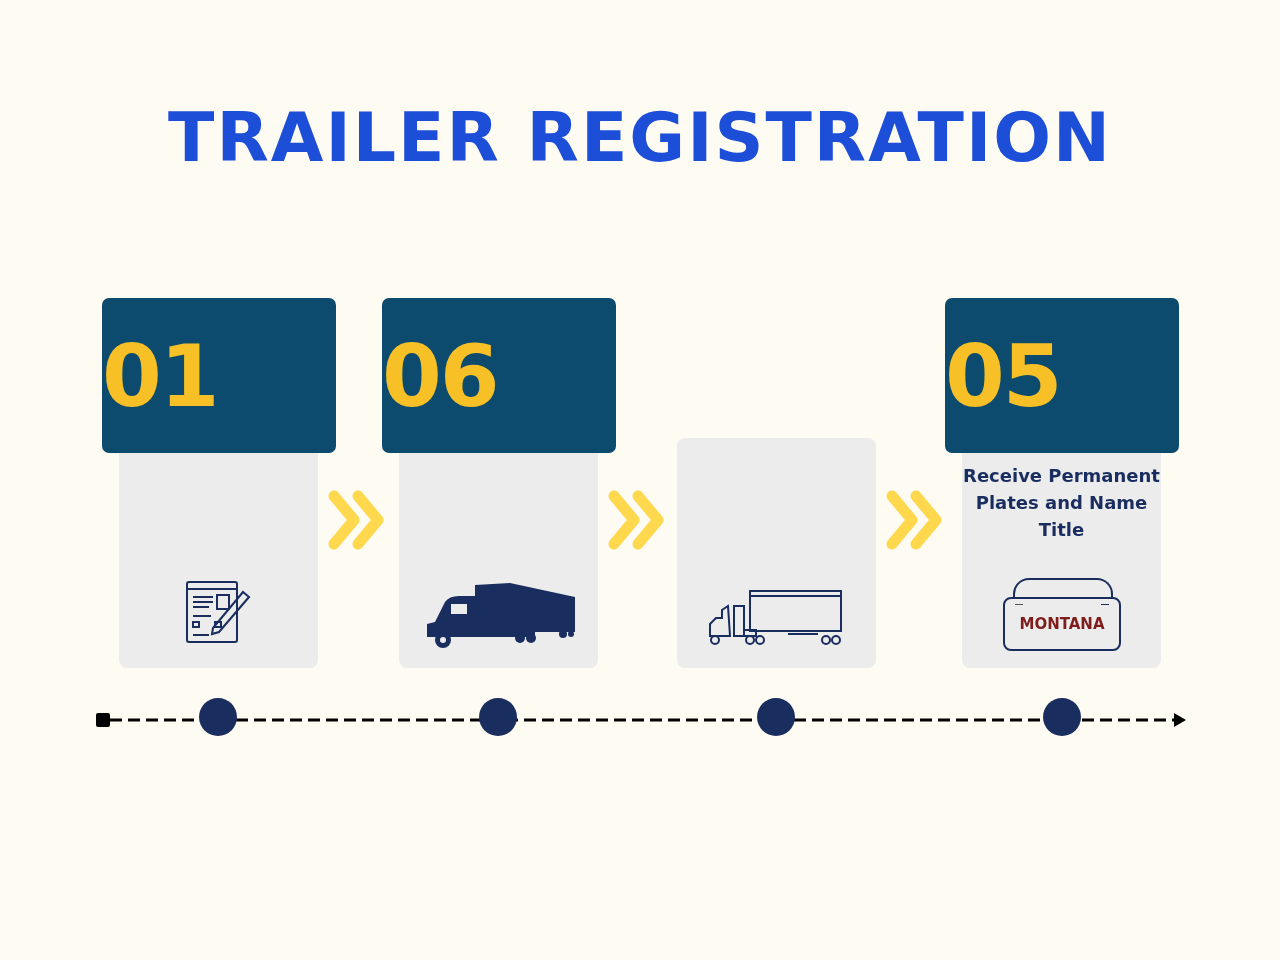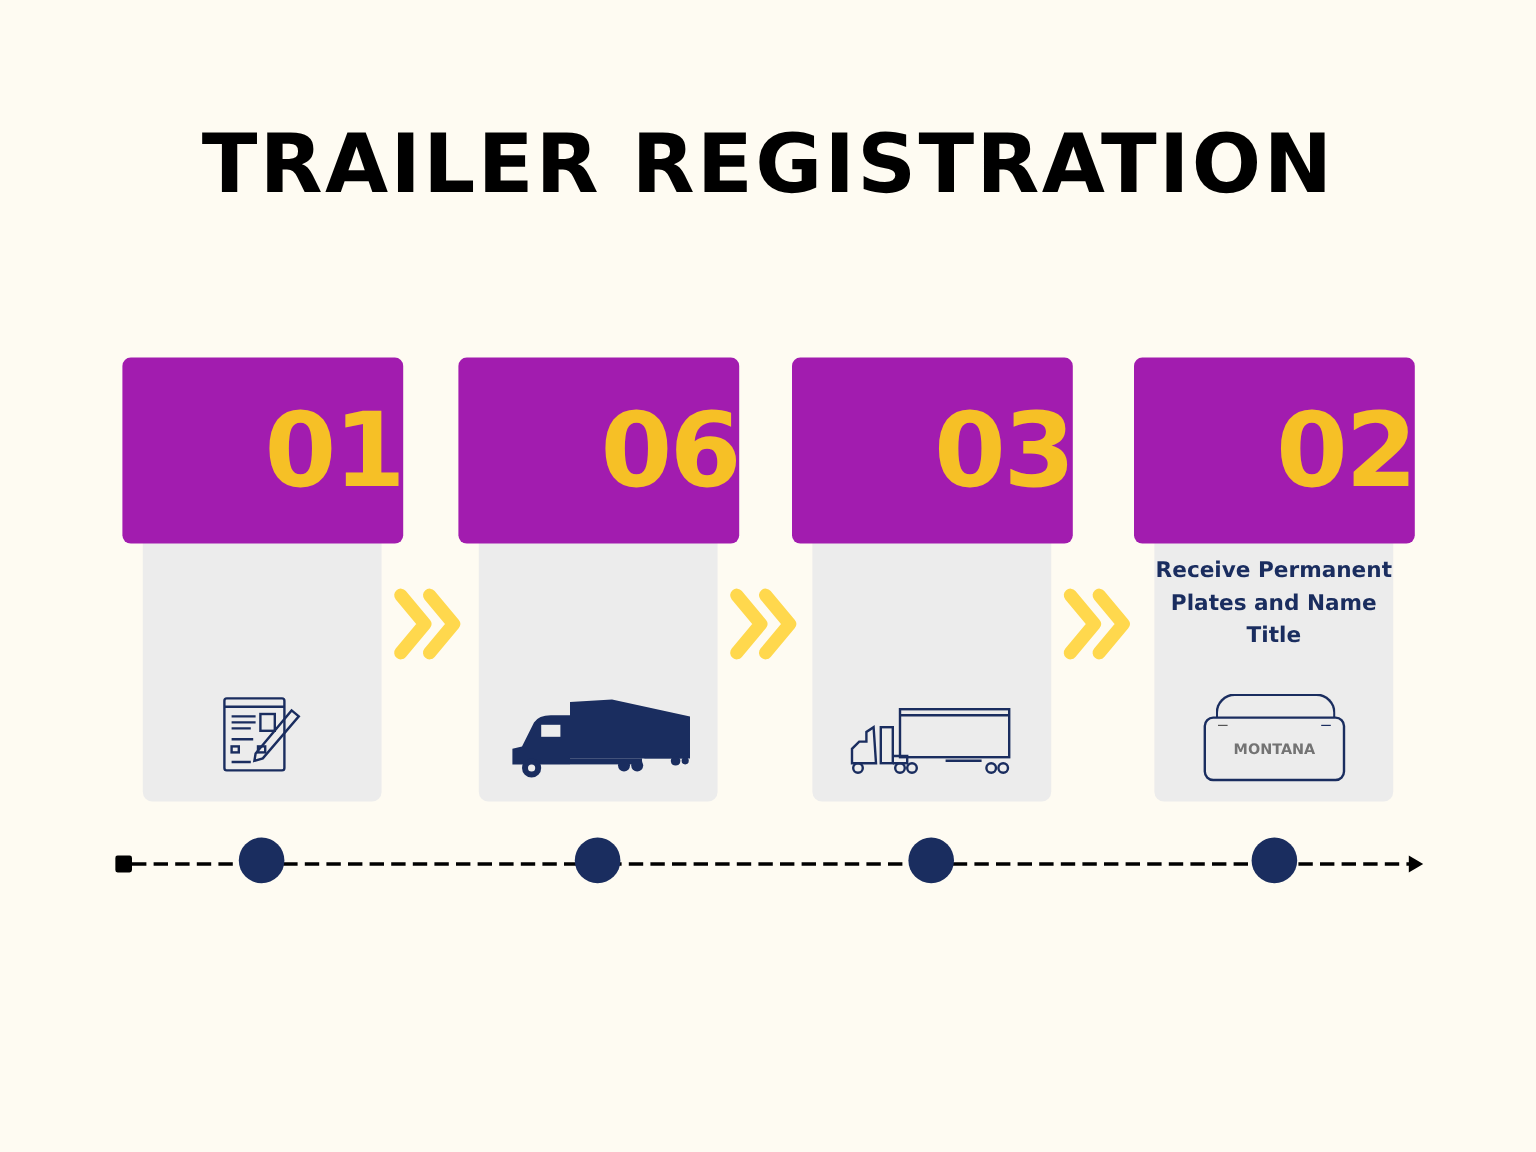--- a/index.html
+++ b/index.html
@@ -6,7 +6,7 @@
   body { width:1280px; height:960px; background:#fefbf2; position:relative; overflow:hidden;
          font-family:"DejaVu Sans", sans-serif; }
   .title { position:absolute; left:0; top:98px; width:1280px; text-align:center;
-           font-size:68px; font-weight:bold; color:#000000; letter-spacing:2px; }
+           font-size:68px; font-weight:bold; color:#1d4ed8; letter-spacing:2px; }
   .step { position:absolute; top:298px; width:234px; height:372px; }
   .panel { position:absolute; top:140px; left:17px; width:199px; height:230px;
            background:#ececec; border-radius:8px; }

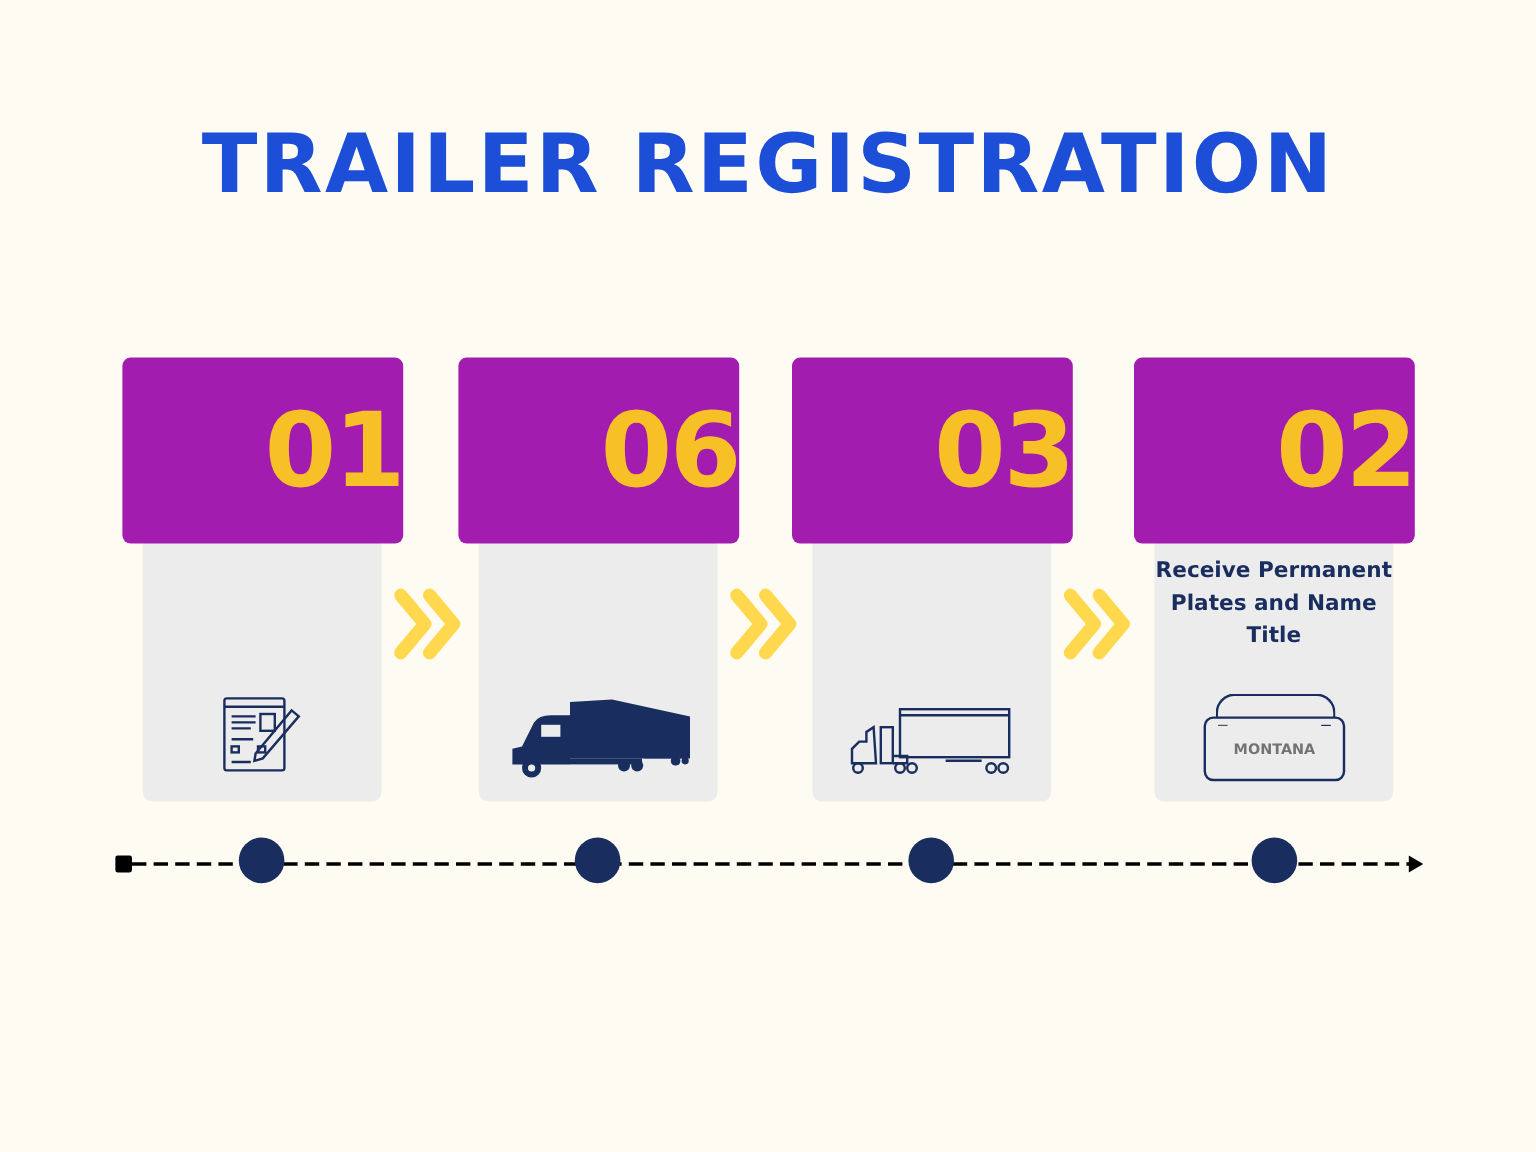--- a/index.html
+++ b/index.html
@@ -11,7 +11,7 @@
   .panel { position:absolute; top:140px; left:17px; width:199px; height:230px;
            background:#ececec; border-radius:8px; }
   .num-box { position:absolute; top:0; left:0; width:234px; height:155px;
-             background:#a21caf; border-radius:7px; display:flex; align-items:center; justify-content:flex-end; }
+             background:#0c4a6e; border-radius:7px; display:flex; align-items:center; justify-content:flex-start; }
   .num { font-size:86px; font-weight:bold; color:#f6c026; letter-spacing:-2px; }
   .label { position:absolute; left:17px; width:199px; text-align:center; font-size:18px;
            font-weight:bold; color:#1a2d5f; line-height:27px; }

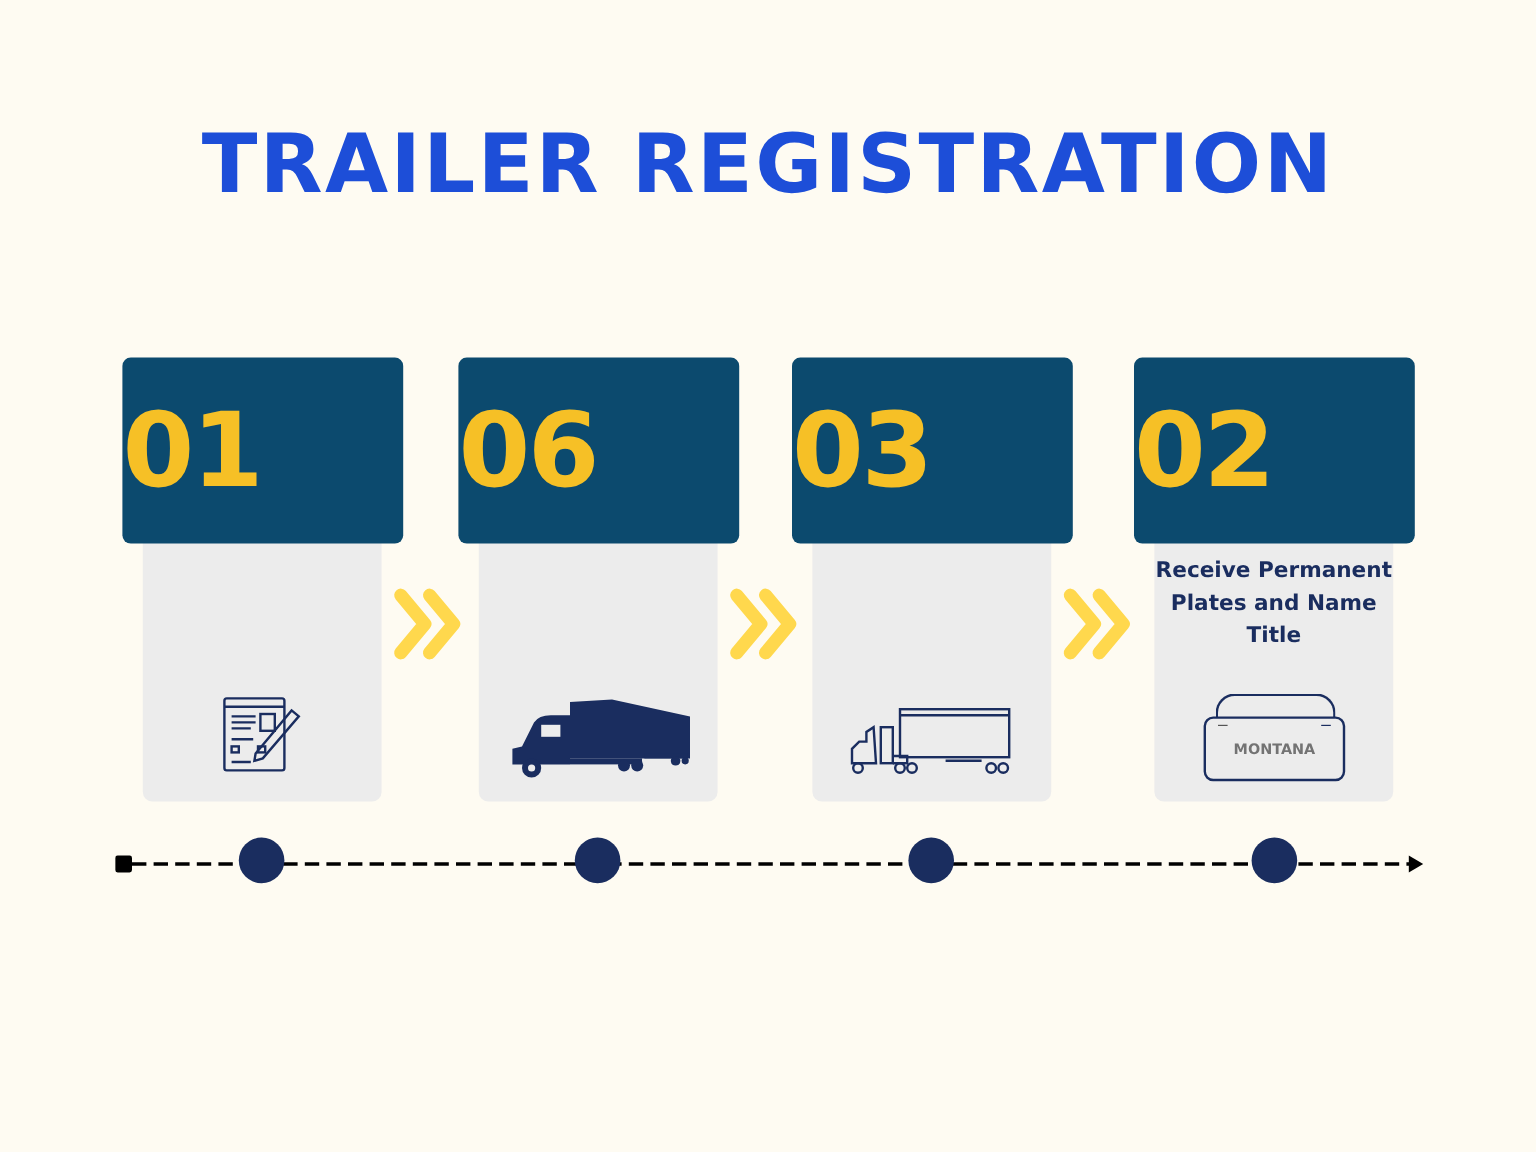--- a/index.html
+++ b/index.html
@@ -79,9 +79,6 @@
 
 <div class="step" style="left:660px">
   <div class="panel"></div>
-  <div class="num-box">
-    <span class="num">03</span>
-  </div>
   <svg class="icon" style="left:48px;top:290px" width="136" height="58" viewBox="0 0 136 58">
     <g fill="none" stroke="#1a2d5f" stroke-width="2">
       <rect x="42" y="3" width="91" height="40"></rect>

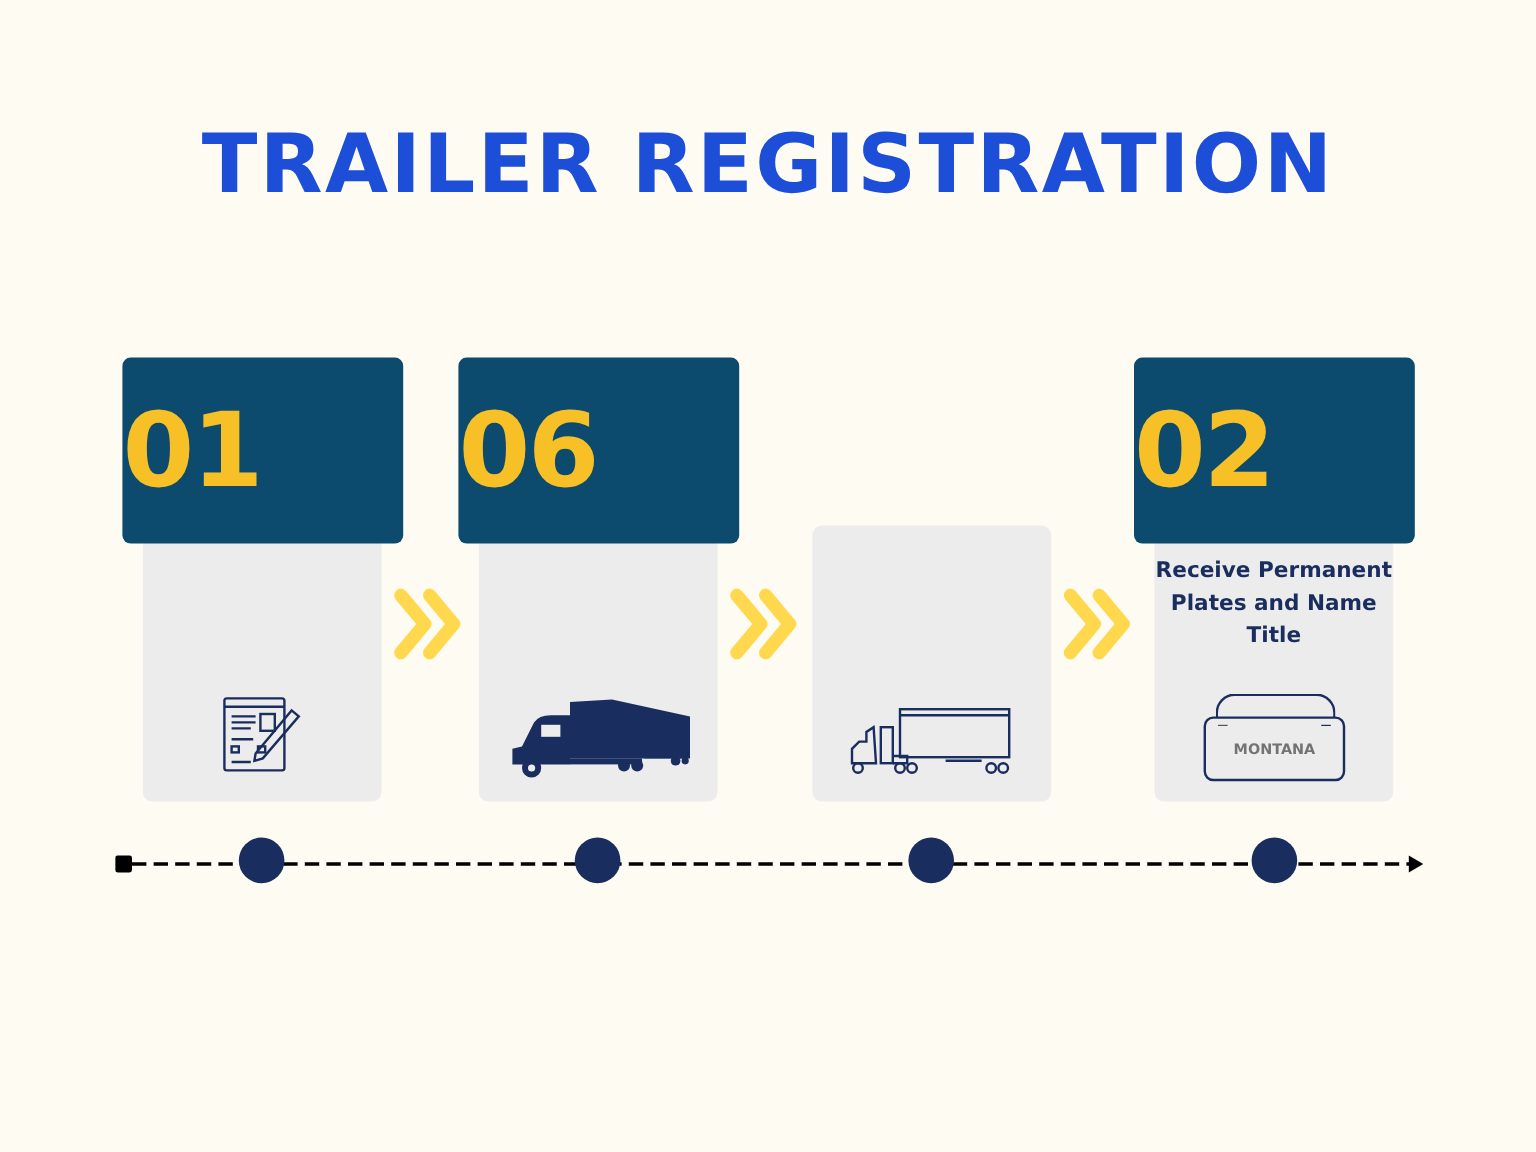--- a/index.html
+++ b/index.html
@@ -103,7 +103,7 @@
 <div class="step" style="left:945px">
   <div class="panel"></div>
   <div class="num-box">
-    <span class="num">02</span>
+    <span class="num">05</span>
   </div>
   <div class="label" style="top:164px;width:199px">Receive Permanent Plates and Name Title</div>
   <div style="position:absolute;left:58px;top:280px;width:118px;height:74px;">

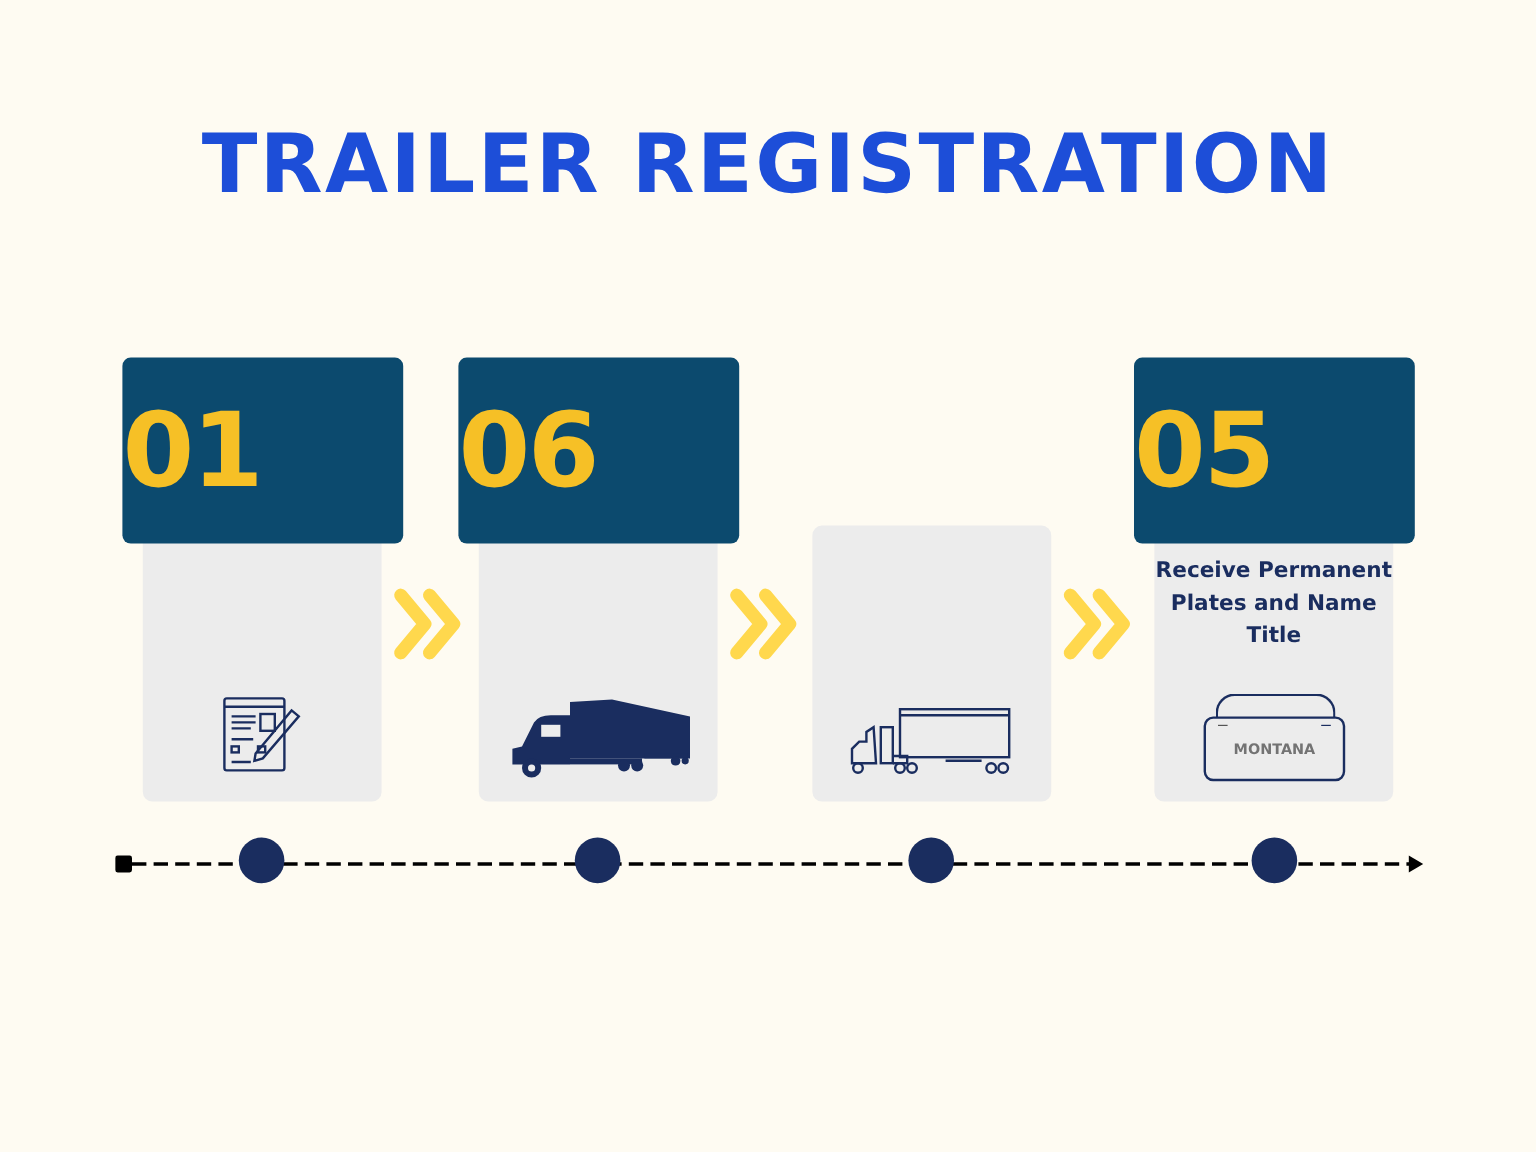--- a/index.html
+++ b/index.html
@@ -111,7 +111,7 @@
     <div style="position:absolute;left:0;top:19px;width:114px;height:50px;border:2px solid #1a2d5f;border-radius:8px;background:#ececec;display:flex;align-items:center;justify-content:center;">
       <span style="position:absolute;left:10px;top:5px;width:8px;height:1px;background:#555"></span>
       <span style="position:absolute;right:10px;top:5px;width:8px;height:1px;background:#1a2d5f"></span>
-      <span style="font-size:12px;font-weight:bold;color:#737373;">MONTANA</span>
+      <span style="font-size:15px;font-weight:bold;color:#7f1d1d;">MONTANA</span>
     </div>
   </div>
 </div>

